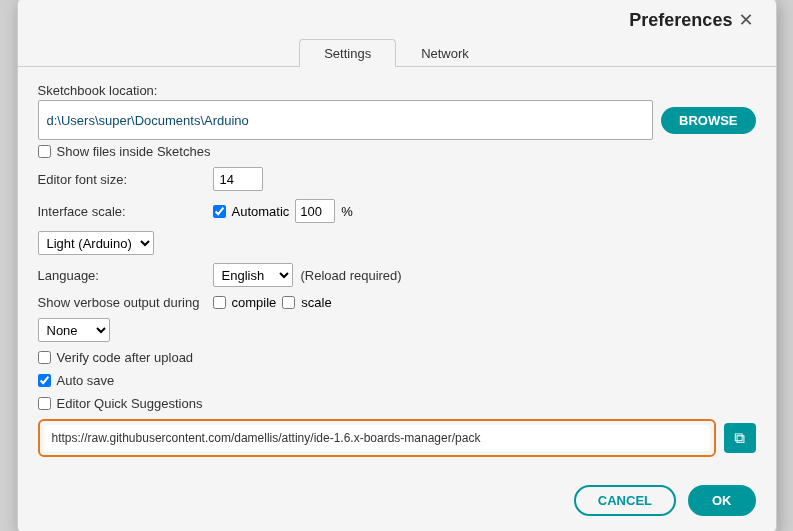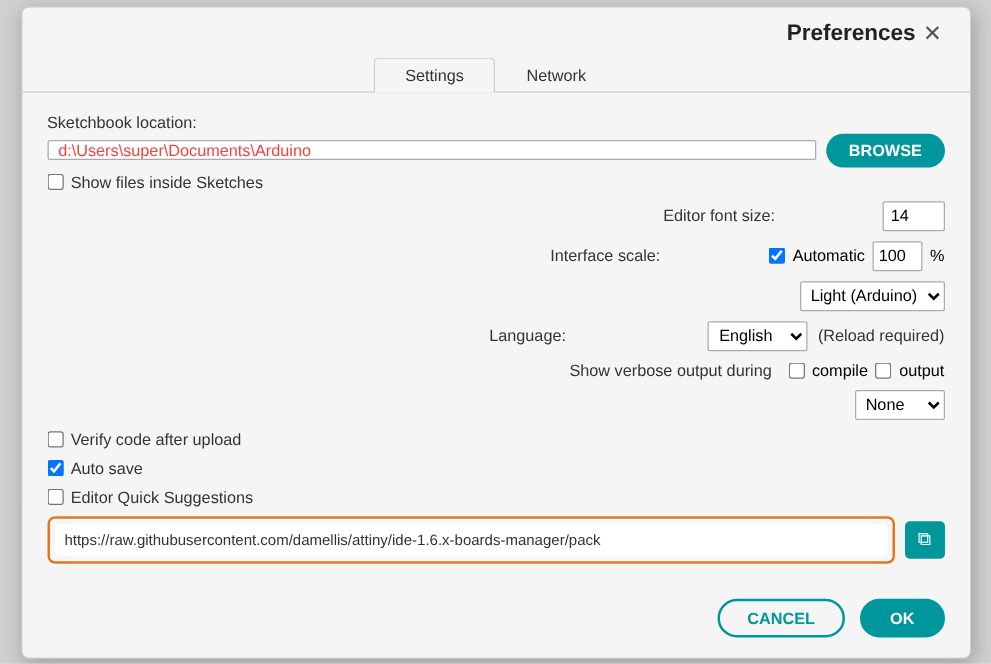--- a/index.html
+++ b/index.html
@@ -95,12 +95,12 @@
     }
     .path-input {
       flex: 1;
-      height: 16px;
+      height: 40px;
       border: 1px solid #aaa;
       background: #fff;
       padding: 0 8px;
       font-size: 13px;
-      color: #ef4444;
+      color: #0c4a6e;
       border-radius: 2px;
     }
     .browse-btn {

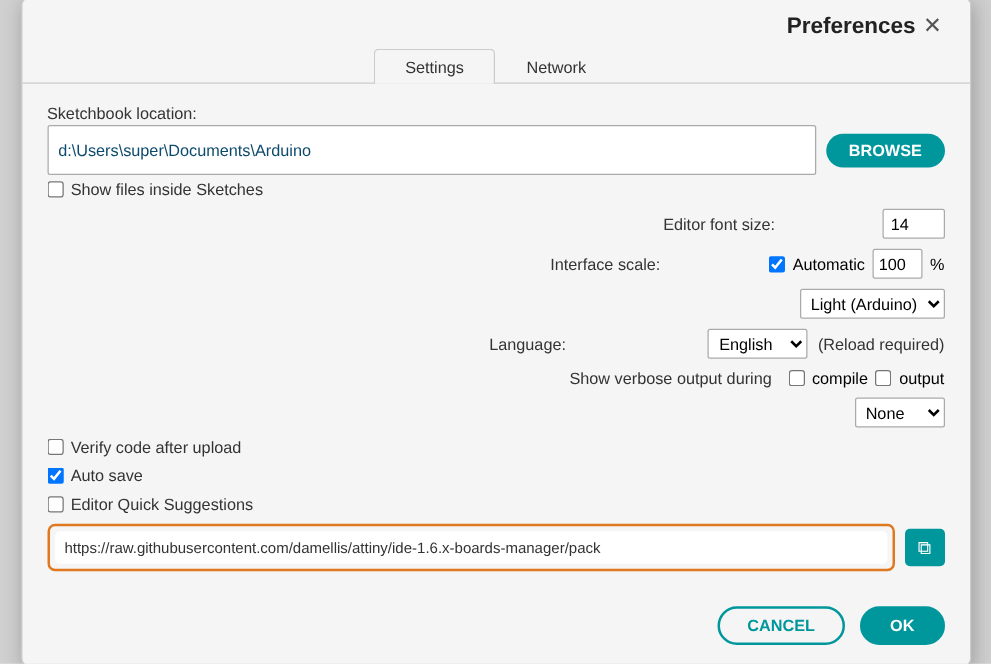--- a/index.html
+++ b/index.html
@@ -75,7 +75,6 @@
       display: flex;
       align-items: center;
       margin-bottom: 8px;
-      justify-content: flex-end;
     }
     .label {
       min-width: 175px;

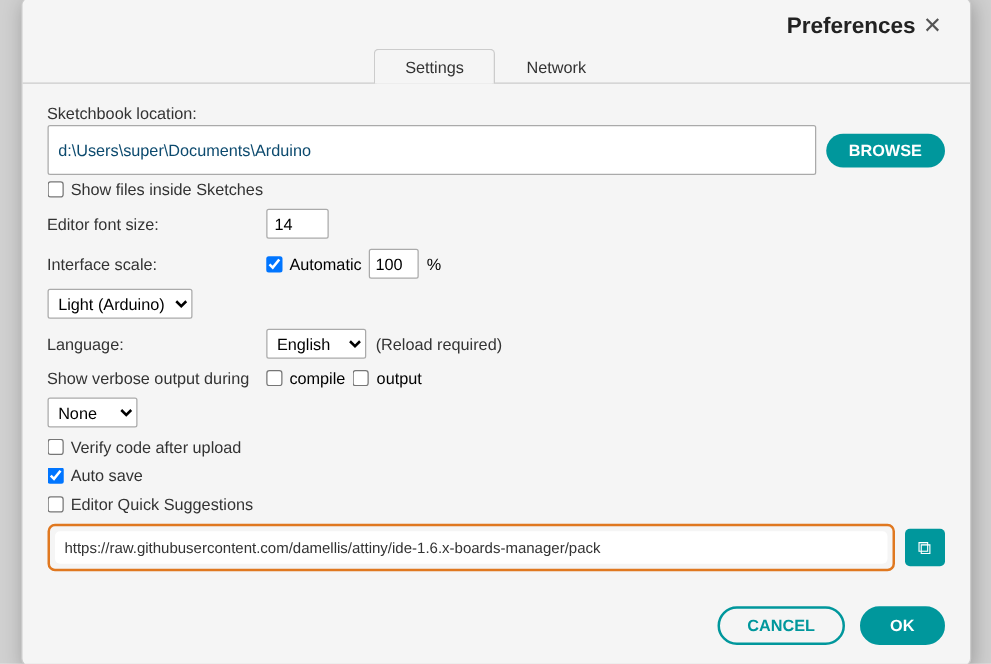--- a/index.html
+++ b/index.html
@@ -309,7 +309,7 @@
         <input type="checkbox" id="verboseCompile" style="">
         <label for="verboseCompile">compile</label>
         <input type="checkbox" id="verboseUpload" style="">
-        <label for="verboseUpload">output</label>
+        <label for="verboseUpload">scale</label>
       </div>
     </div>
 

